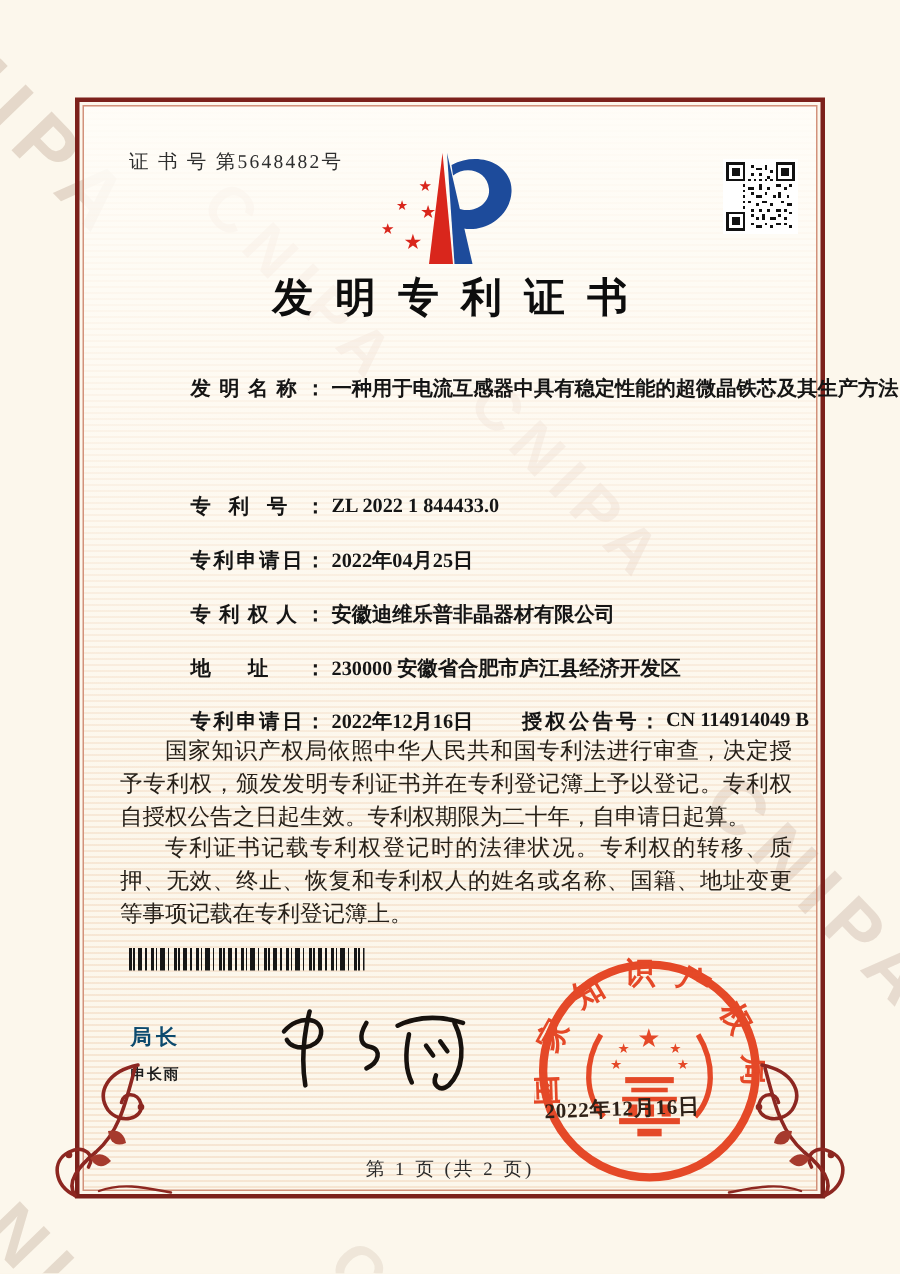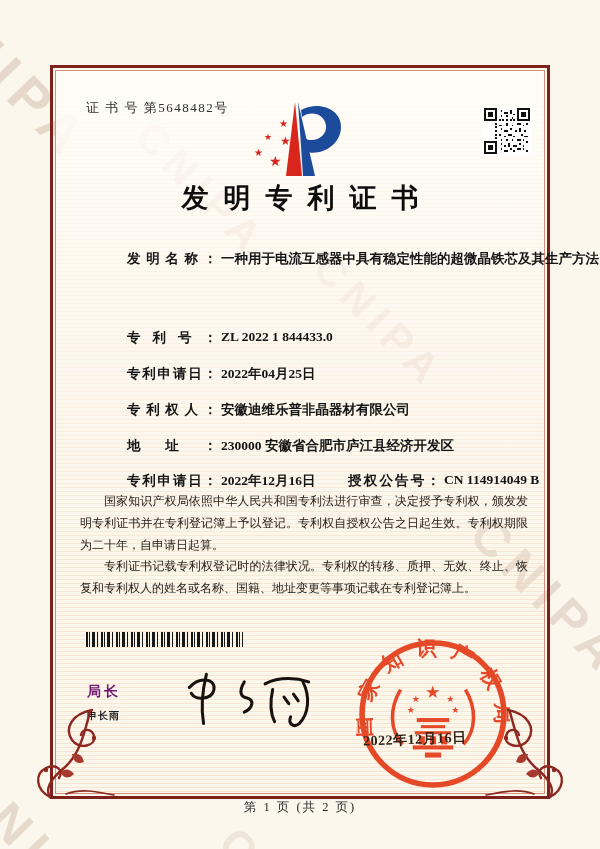--- a/index.html
+++ b/index.html
@@ -37,7 +37,7 @@
   .pair2{position:absolute;left:221px;top:0;}
   .pair2 .field-label{width:92px;}
 
-  .paras{position:absolute;left:80px;top:491px;width:448px;font-size:12px;line-height:21.8px;
+  .paras{position:absolute;left:80px;top:491px;width:448px;font-size:15px;line-height:21.8px;
          color:#262019;text-align:justify;}
   .paras p{margin:0;text-indent:2em;}
 

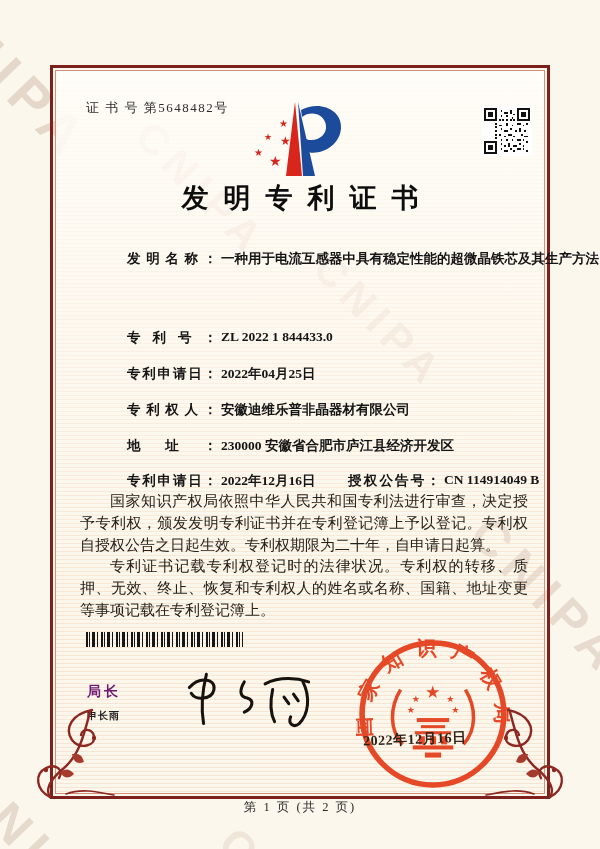--- a/index.html
+++ b/index.html
@@ -46,7 +46,7 @@
       transparent 4px 6px,#161616 6px 9px,transparent 9px 11px,#161616 11px 12px,transparent 12px 15px);}
 
   .director-title{position:absolute;left:87px;top:683px;font-family:"Liberation Sans","DejaVu Sans",sans-serif;
-                  font-weight:bold;font-size:14px;letter-spacing:3px;color:#701a75;}
+                  font-weight:bold;font-size:14px;letter-spacing:3px;color:#0c4a6e;}
   .director-name{position:absolute;left:87px;top:709px;font-family:"Liberation Sans","DejaVu Sans",sans-serif;
                  font-weight:bold;font-size:10px;letter-spacing:1px;color:#1f1f1f;}
   .signature{position:absolute;left:178px;top:666px;}

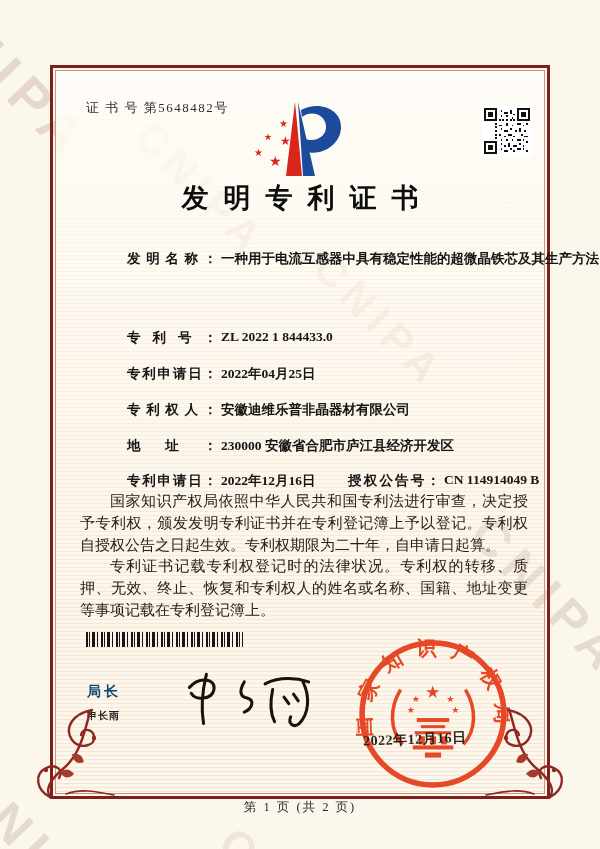--- a/index.html
+++ b/index.html
@@ -56,7 +56,7 @@
              color:#2e2118;transform:rotate(-2deg);letter-spacing:0.5px;}
 
   .page-no{position:absolute;left:0;top:771px;width:100%;text-align:center;font-size:12.5px;
-           letter-spacing:2px;color:#2a2a2a;margin-top:28px;}
+           letter-spacing:2px;color:#2a2a2a;}
   .footer-note{position:absolute;left:0;top:807px;width:100%;text-align:center;font-size:12.5px;
                letter-spacing:4px;color:#2a2a2a;}
 

